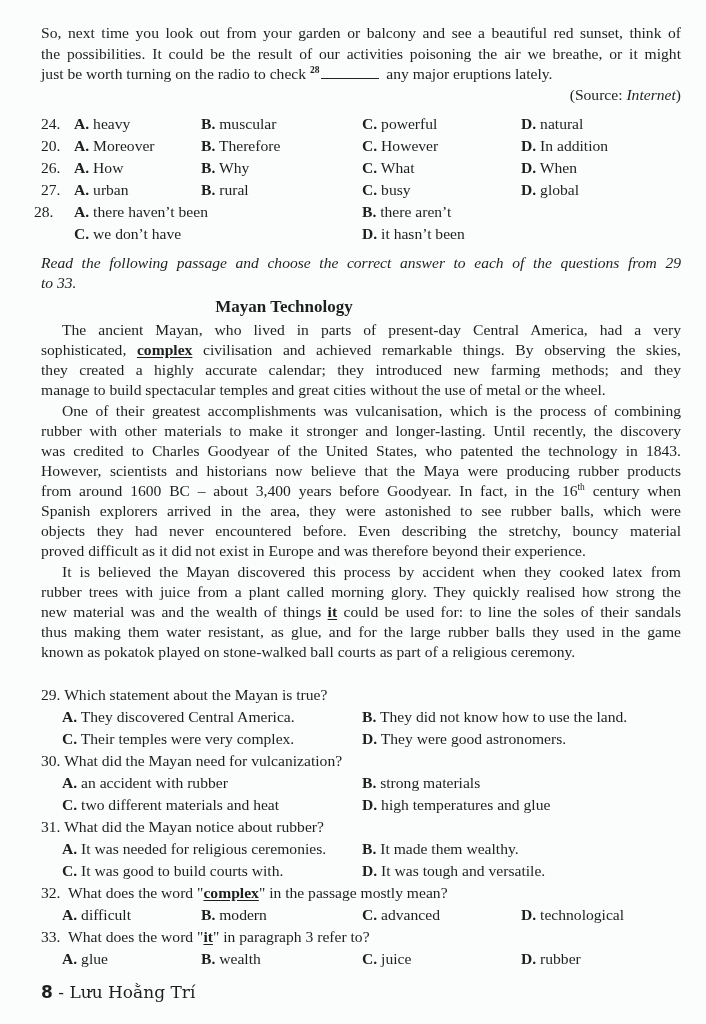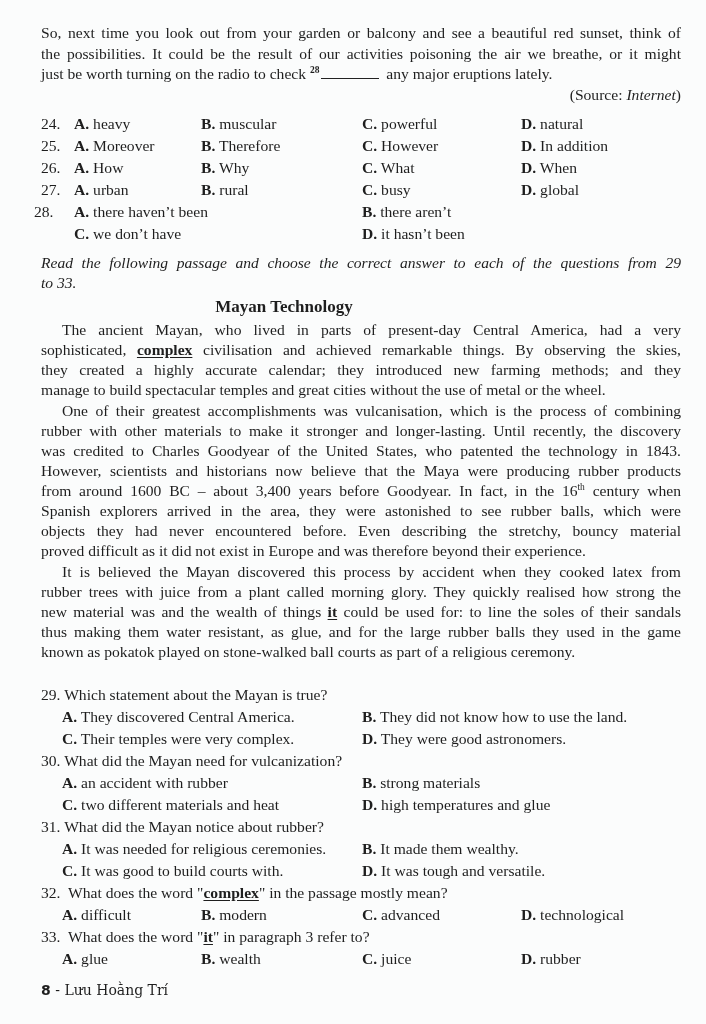--- a/index.html
+++ b/index.html
@@ -53,7 +53,7 @@
     <div class="q" style="top:114px;left:362px"><span class="lt">C.</span> <span>powerful</span></div>
     <div class="q" style="top:114px;left:521px"><span class="lt">D.</span> <span>natural</span></div>
 
-    <div class="q" style="top:136px;left:41px"><span class="num">25.</span></div>
+    <div class="q" style="top:136px;left:41px"><span class="num">20.</span></div>
     <div class="q" style="top:136px;left:74px"><span class="lt">A.</span> <span>Moreover</span></div>
     <div class="q" style="top:136px;left:201px"><span class="lt">B.</span> <span>Therefore</span></div>
     <div class="q" style="top:136px;left:362px"><span class="lt">C.</span> <span>However</span></div>

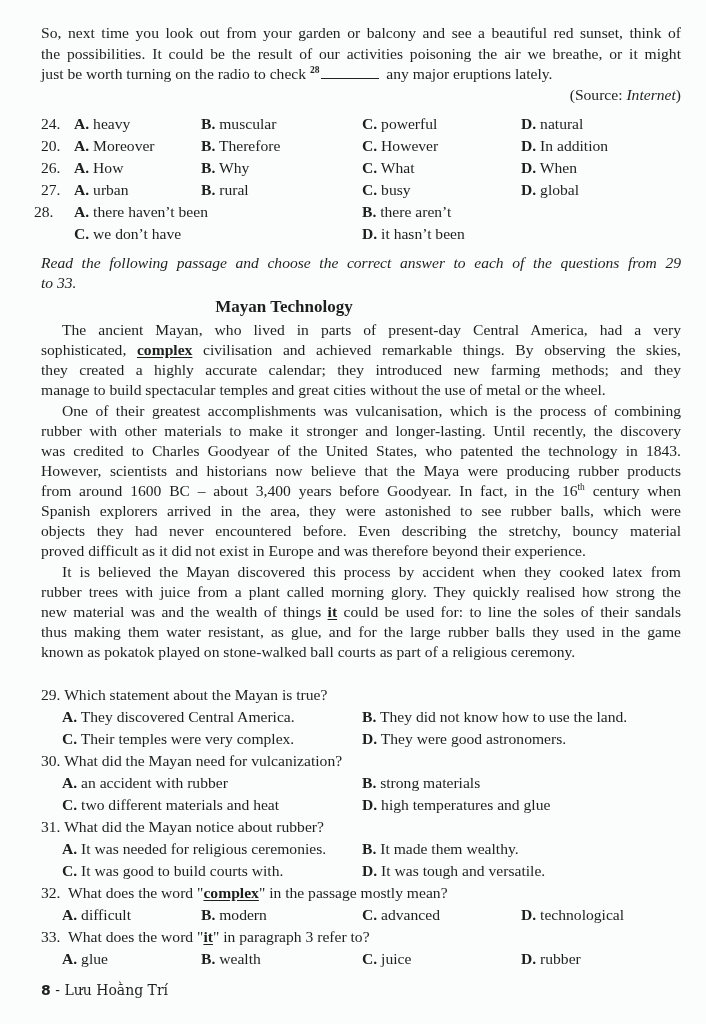--- a/index.html
+++ b/index.html
@@ -23,7 +23,7 @@
   .num { font-weight: normal; }
   .lt { font-weight: bold; }
   .title { position: absolute; left: 0; width: 568px; text-align: center; font-weight: bold; font-size: 17px; line-height: 22px; }
-  .footer { position: absolute; left: 41px; top: 982px; font-family: "DejaVu Serif", serif; font-size: 14px; }
+  .footer { position: absolute; left: 41px; top: 982px; font-family: "DejaVu Serif", serif; font-size: 17px; }
   .footer .pg { font-family: "DejaVu Sans", sans-serif; font-weight: bold; }
 </style>
 </head>

